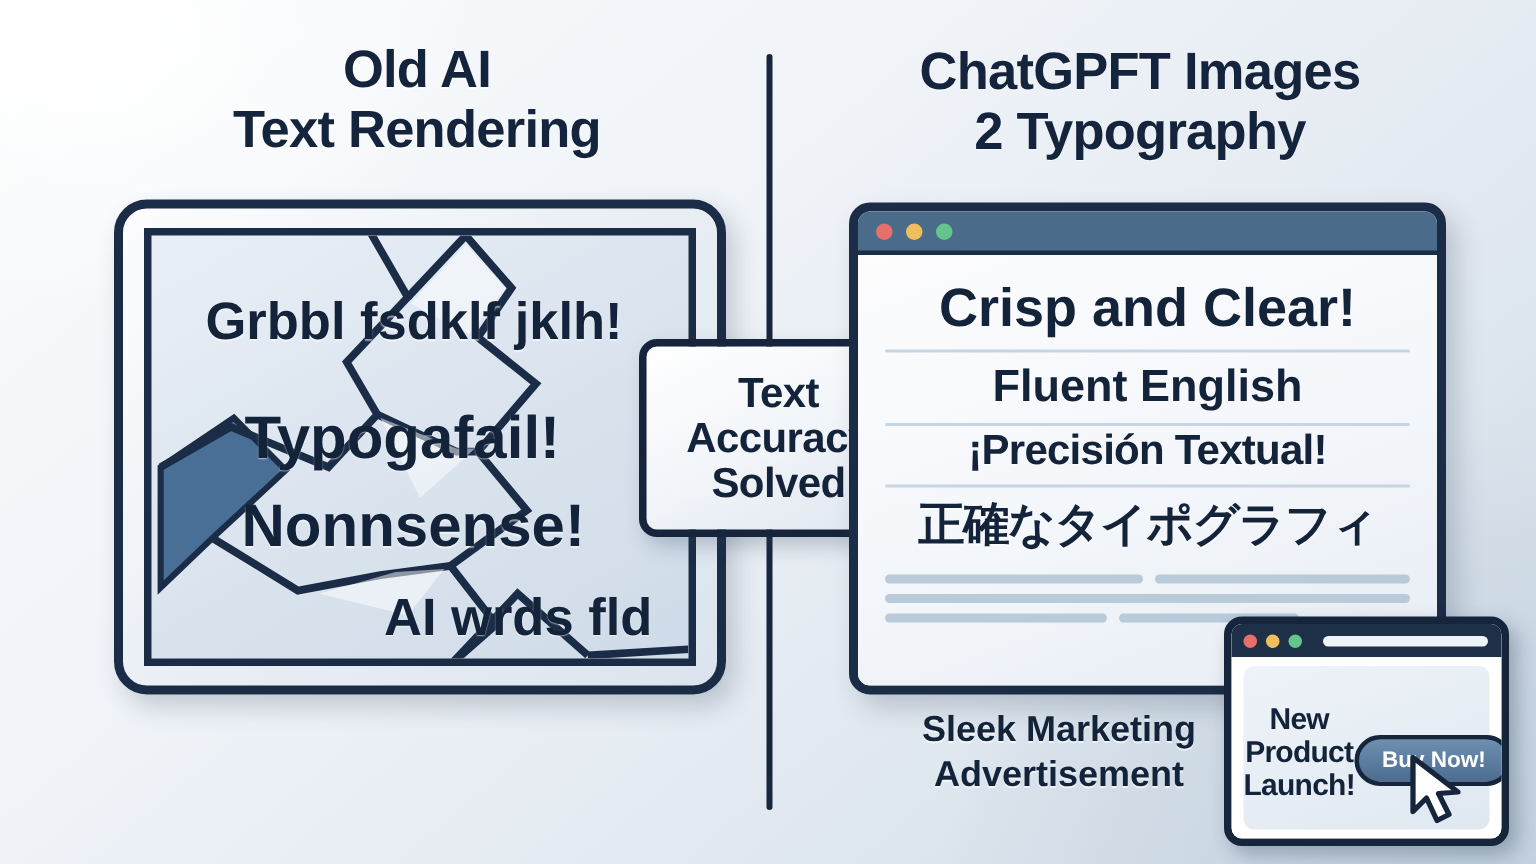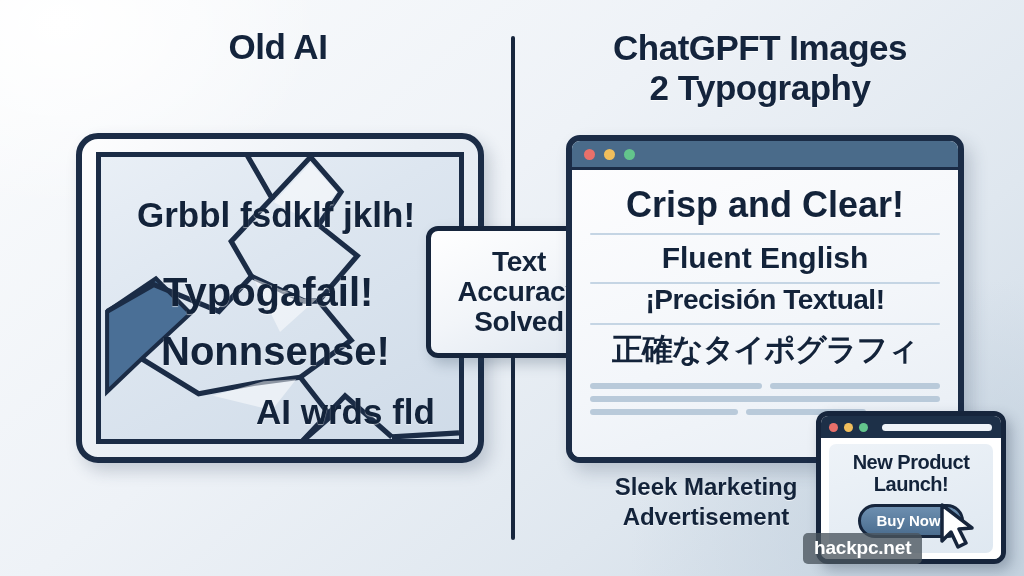--- a/index.html
+++ b/index.html
@@ -162,6 +162,7 @@
 
   <div class="heading" id="heading-left">
     <span>Old AI</span>
+    <span class="l2">Text Rendering</span>
   </div>
 
   <div class="heading" id="heading-right">

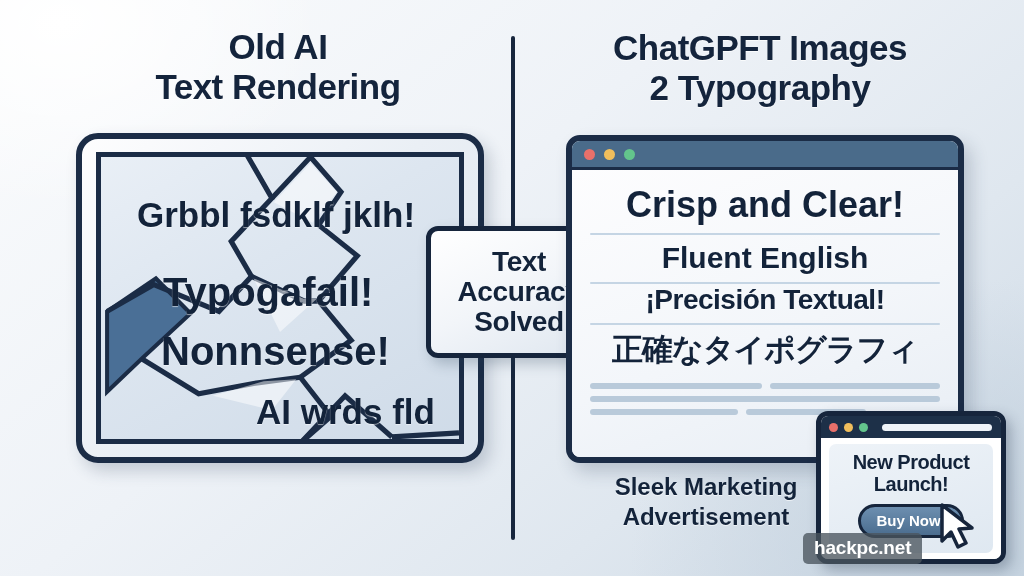--- a/index.html
+++ b/index.html
@@ -132,7 +132,7 @@
   #popup-inner{
     width:100%;height:100%;border-radius:7px;
     background:linear-gradient(160deg,#eef3f8 0%,#dfe8f1 100%);
-    display:flex;flex-direction:column;align-items:center;
+    display:flex;flex-direction:row;align-items:center;
     padding-top:7px;box-sizing:border-box;
   }
   #popup-headline{

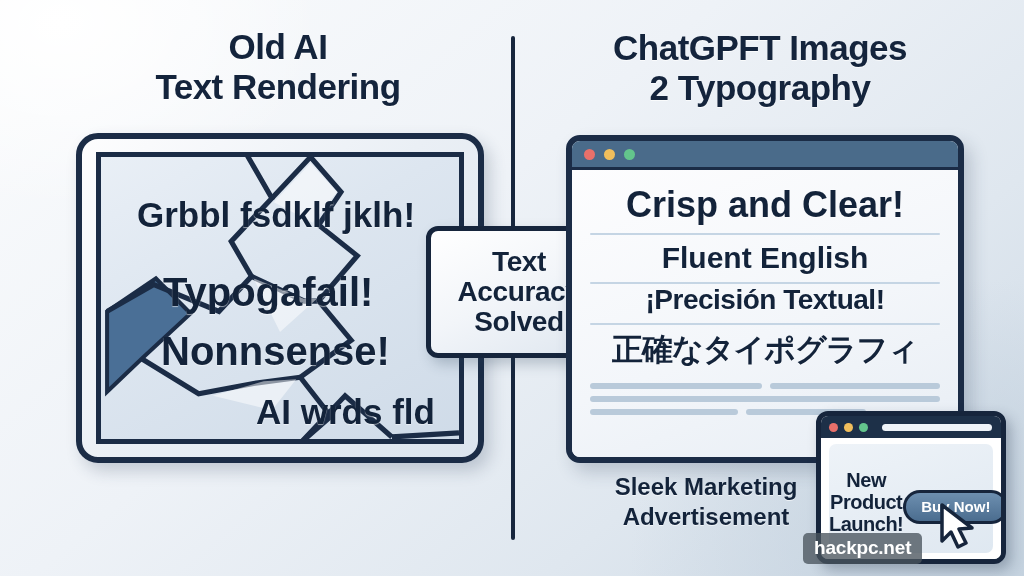--- a/index.html
+++ b/index.html
@@ -263,7 +263,6 @@
     <polygon points="4,2 4,38 13,29 20,44 28,40 21,26 34,25" fill="#ffffff" stroke="#16253c" stroke-width="3.5" stroke-linejoin="round"></polygon>
   </svg>
 
-  <div id="watermark">hackpc.net</div>
 
 </div>
 

